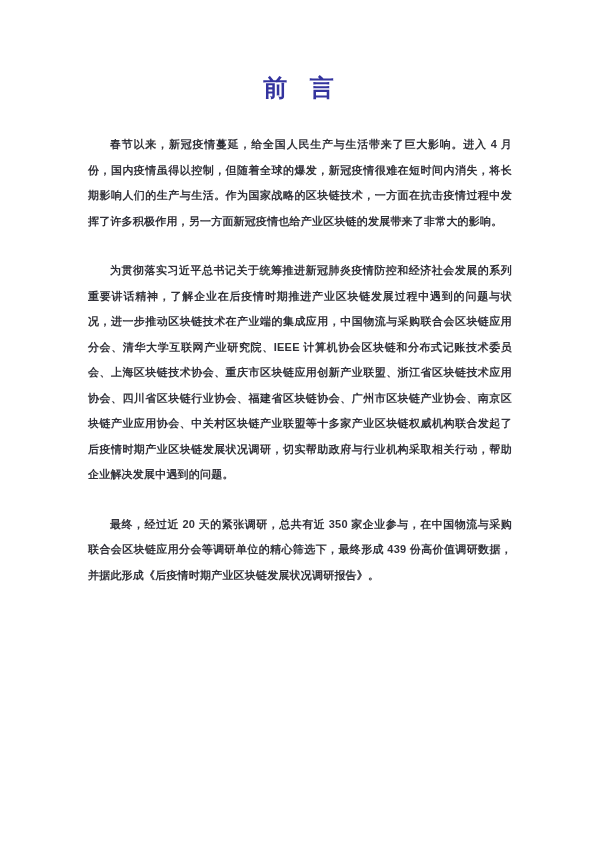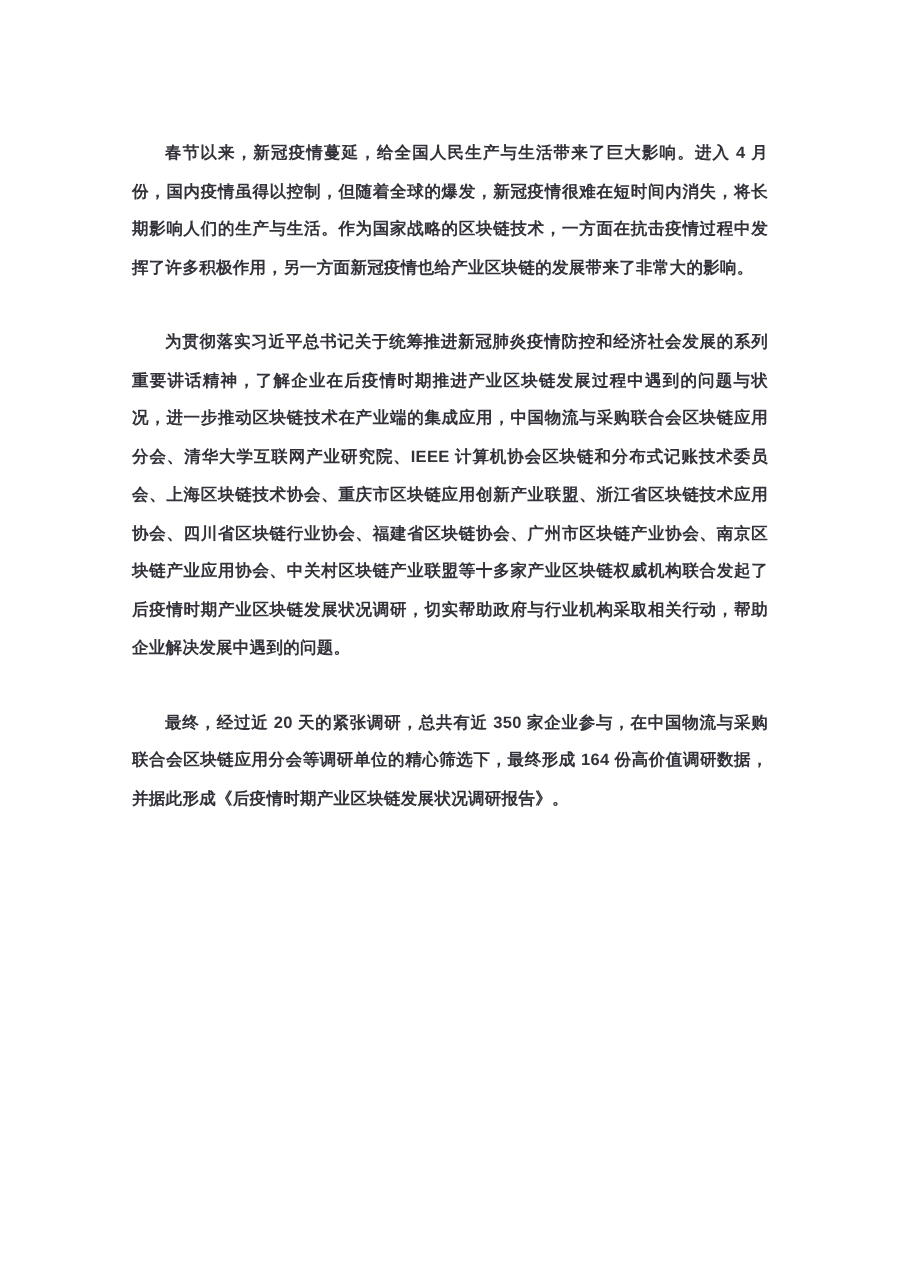--- a/index.html
+++ b/index.html
@@ -46,6 +46,7 @@
 <body>
 
 <div class="page">
+  <h1 class="doc-title">前  言</h1>
 
   <p class="para">春节以来，新冠疫情蔓延，给全国人民生产与生活带来了巨大影响。进入 4 月份，国内疫情虽得以控制，但随着全球的爆发，新冠疫情很难在短时间内消失，将长期影响人们的生产与生活。作为国家战略的区块链技术，一方面在抗击疫情过程中发挥了许多积极作用，另一方面新冠疫情也给产业区块链的发展带来了非常大的影响。</p>
 

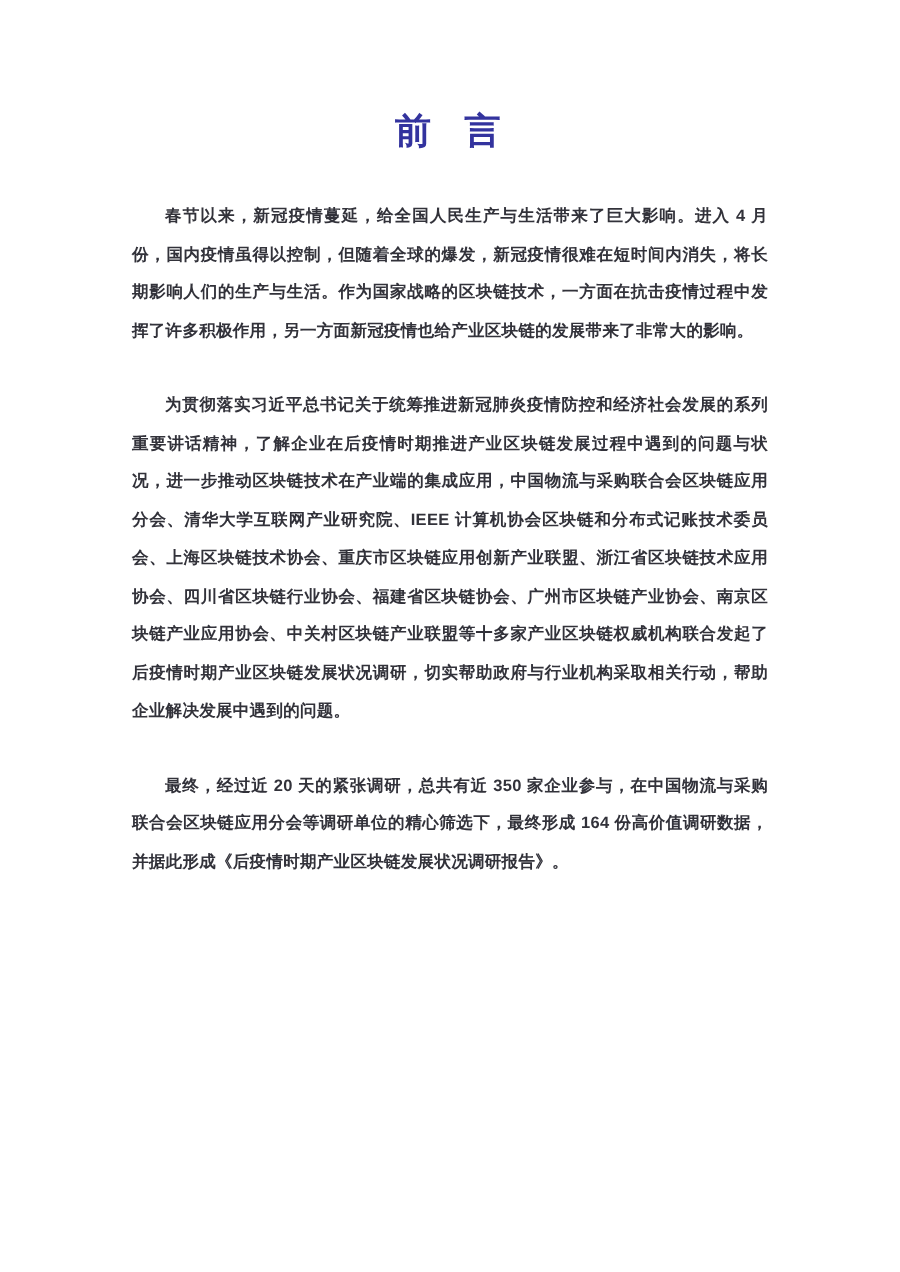--- a/index.html
+++ b/index.html
@@ -53,7 +53,7 @@
 
   <p class="para">为贯彻落实习近平总书记关于统筹推进新冠肺炎疫情防控和经济社会发展的系列重要讲话精神，了解企业在后疫情时期推进产业区块链发展过程中遇到的问题与状况，进一步推动区块链技术在产业端的集成应用，中国物流与采购联合会区块链应用分会、清华大学互联网产业研究院、IEEE 计算机协会区块链和分布式记账技术委员会、上海区块链技术协会、重庆市区块链应用创新产业联盟、浙江省区块链技术应用协会、四川省区块链行业协会、福建省区块链协会、广州市区块链产业协会、南京区块链产业应用协会、中关村区块链产业联盟等十多家产业区块链权威机构联合发起了后疫情时期产业区块链发展状况调研，切实帮助政府与行业机构采取相关行动，帮助企业解决发展中遇到的问题。</p>
 
-  <p class="para">最终，经过近 20 天的紧张调研，总共有近 350 家企业参与，在中国物流与采购联合会区块链应用分会等调研单位的精心筛选下，最终形成 164 份高价值调研数据，并据此形成《后疫情时期产业区块链发展状况调研报告》。</p>
+  <p class="para">最终，经过近 20 天的紧张调研，总共有近 350 家企业参与，在中国物流与采购联合会区块链应用分会等调研单位的精心筛选下，最终形成 439 份高价值调研数据，并据此形成《后疫情时期产业区块链发展状况调研报告》。</p>
 </div>
 
 </body></html>

